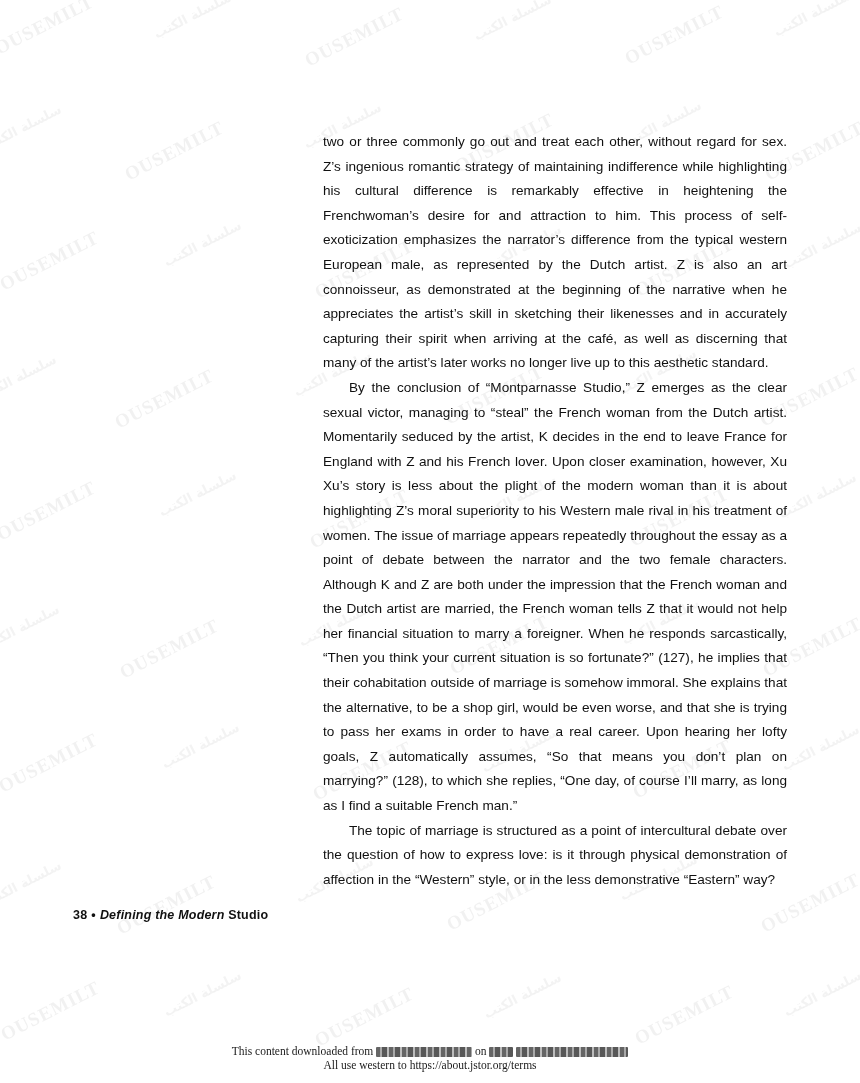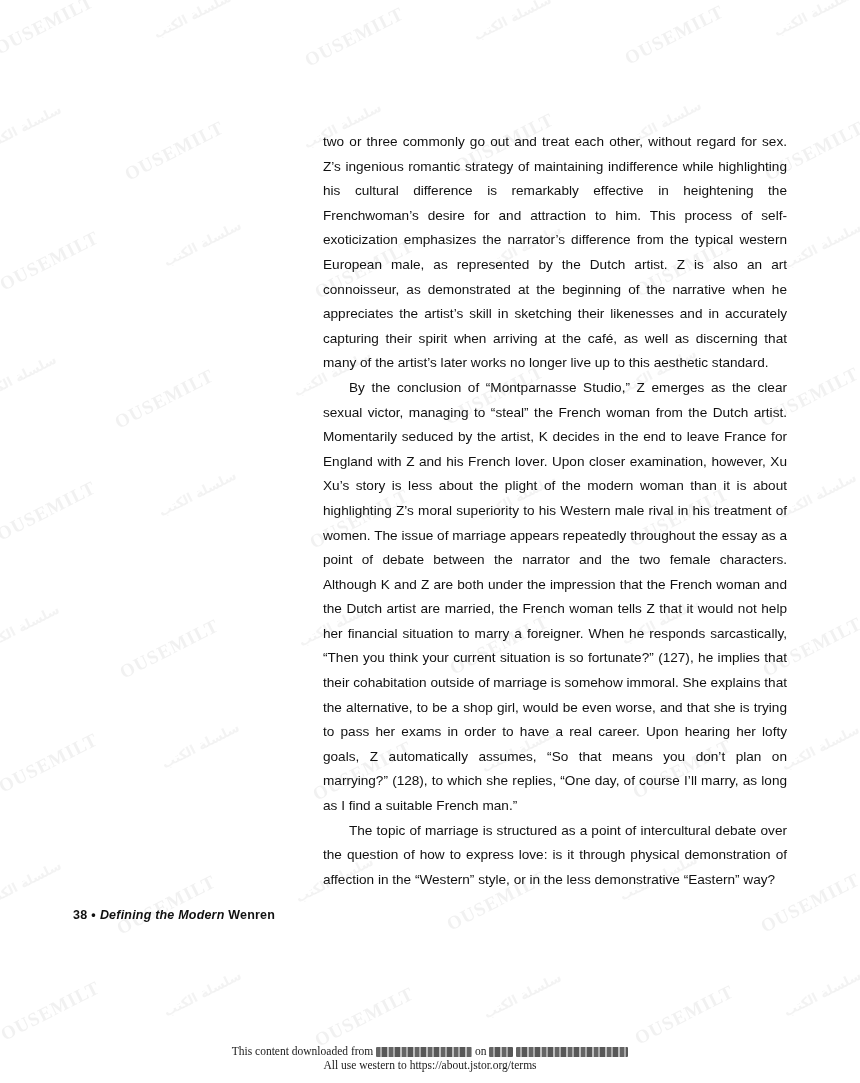--- a/index.html
+++ b/index.html
@@ -184,7 +184,7 @@
   </div>
 
   <div id="folio">
-    <span class="num">38</span><span class="bullet">•</span><span class="title-ital">Defining the Modern</span> <span class="title-rom">Wenren</span>
+    <span class="num">38</span><span class="bullet">•</span><span class="title-ital">Defining the Modern</span> <span class="title-rom">Studio</span>
   </div>
 
 </div>

